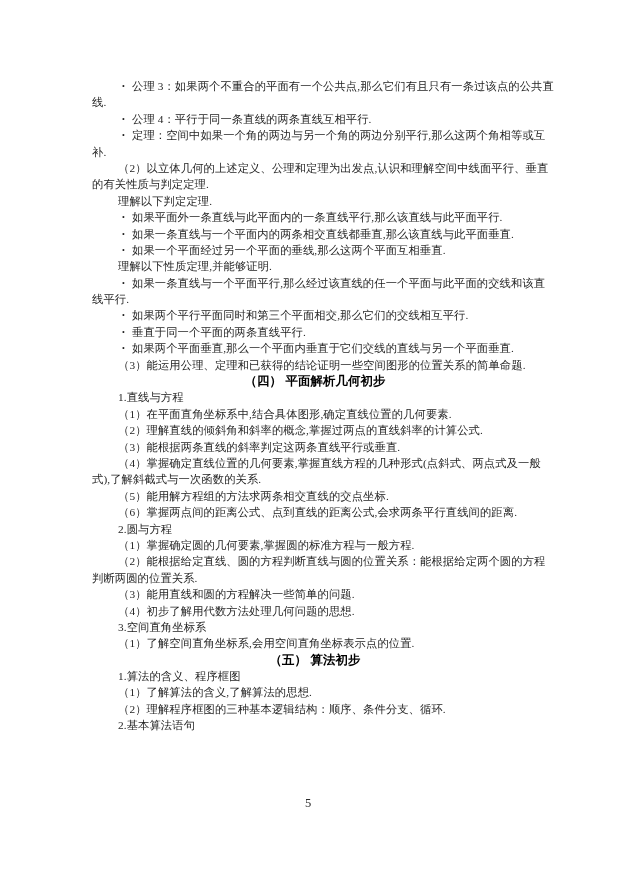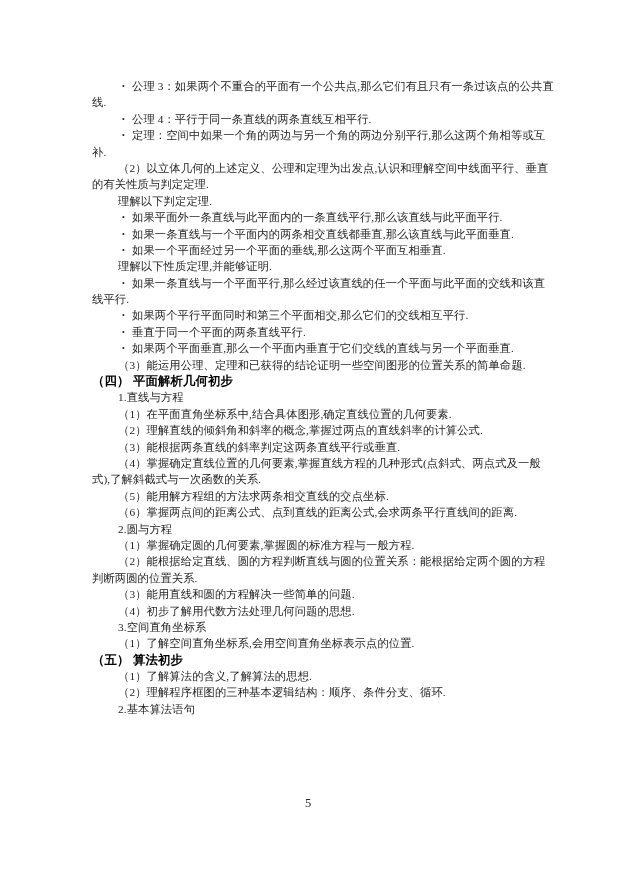--- a/index.html
+++ b/index.html
@@ -38,7 +38,7 @@
   .line.bullet { padding-left: 30px; }
   .line.header {
     padding-left: 0;
-    text-align: left;
+    text-align: center;
     font-weight: bold;
     font-size: 12.4px;
     color: #000000;

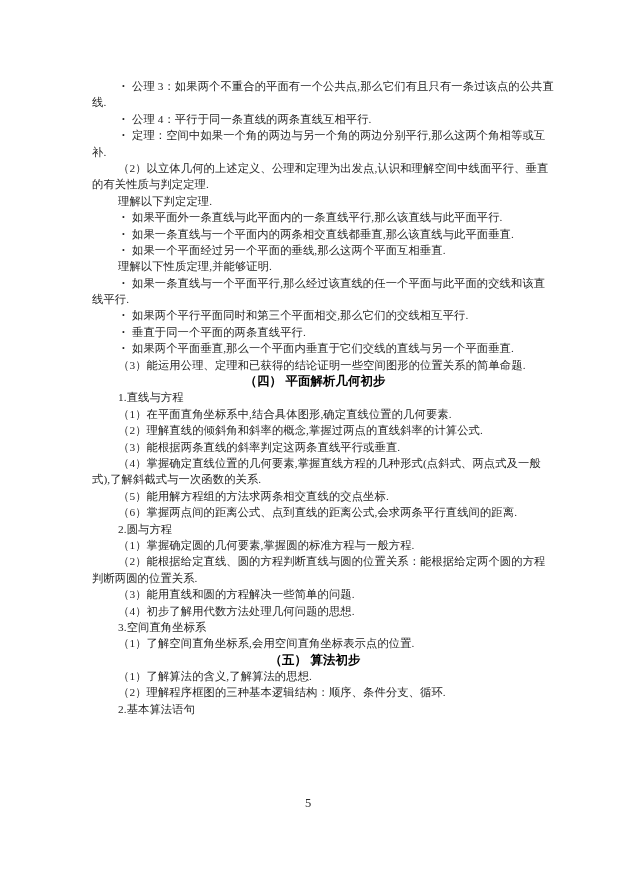--- a/index.html
+++ b/index.html
@@ -102,6 +102,7 @@
       <div class="line para">3.空间直角坐标系</div>
       <div class="line para">（1）了解空间直角坐标系,会用空间直角坐标表示点的位置.</div>
       <div class="line header">（五） 算法初步</div>
+      <div class="line para">1.算法的含义、程序框图</div>
       <div class="line para">（1）了解算法的含义,了解算法的思想.</div>
       <div class="line para">（2）理解程序框图的三种基本逻辑结构：顺序、条件分支、循环.</div>
       <div class="line para">2.基本算法语句</div>

